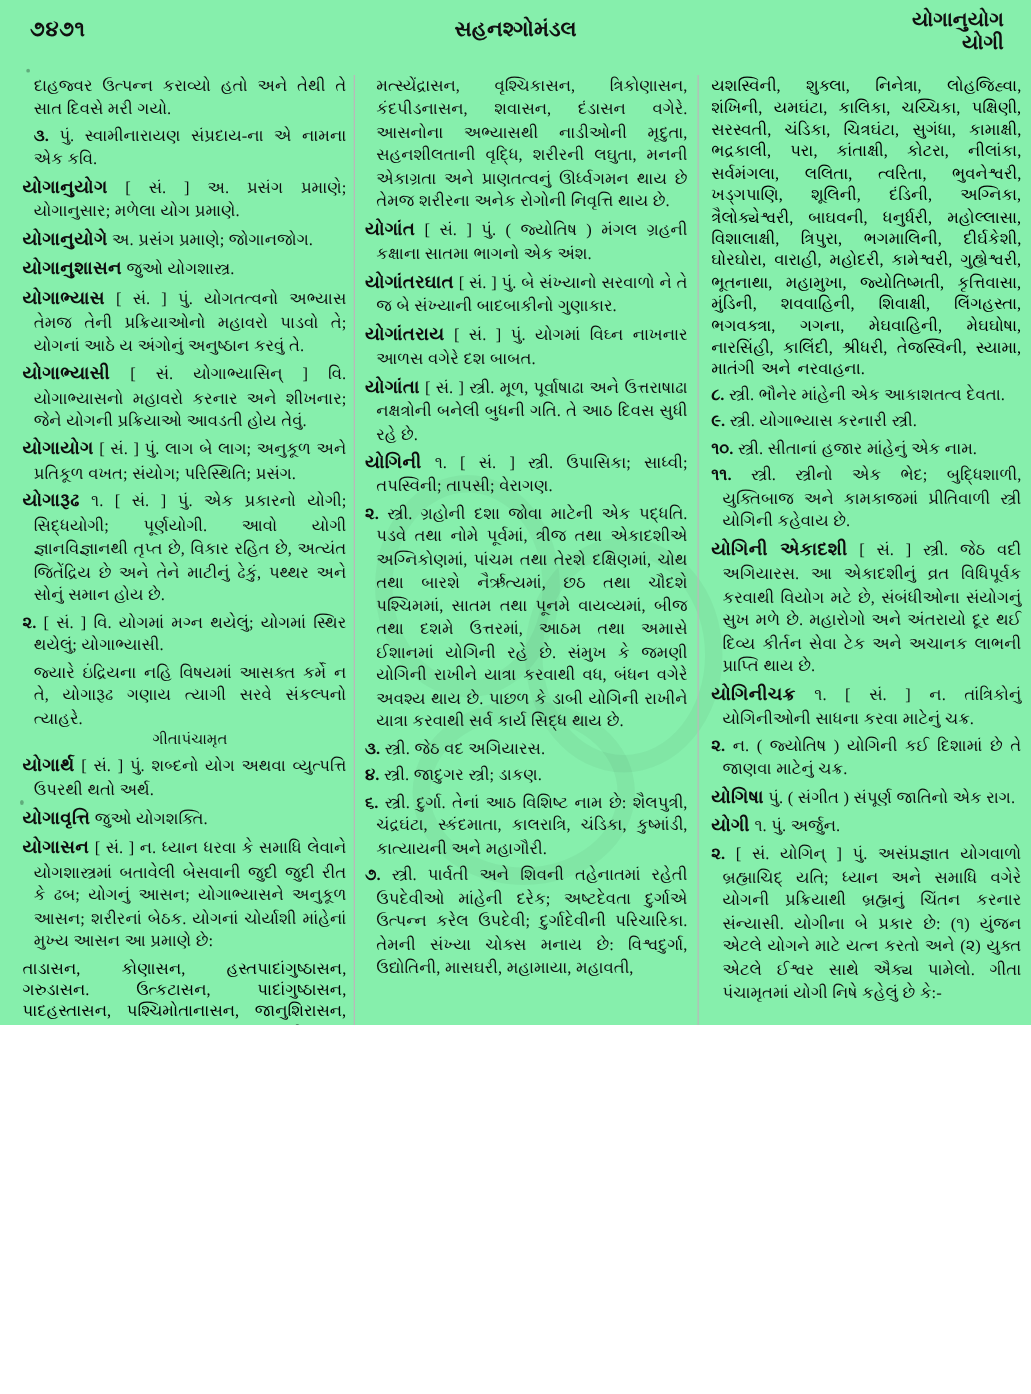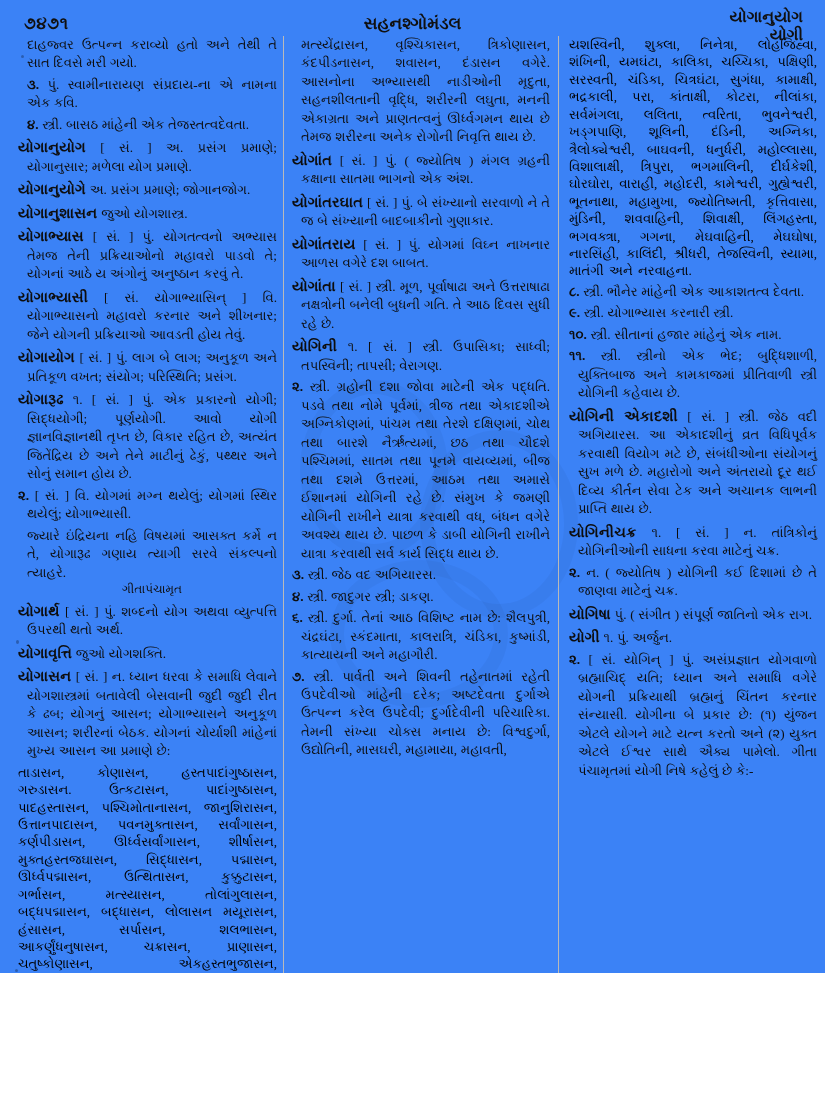--- a/index.html
+++ b/index.html
@@ -14,8 +14,8 @@
   .page {
     position: relative;
     width: 825px;
-    height: 973px;
-    background: #3b82f6;
+    height: 820px;
+    background: #86efac;
     overflow: hidden;
     box-sizing: border-box;
   }

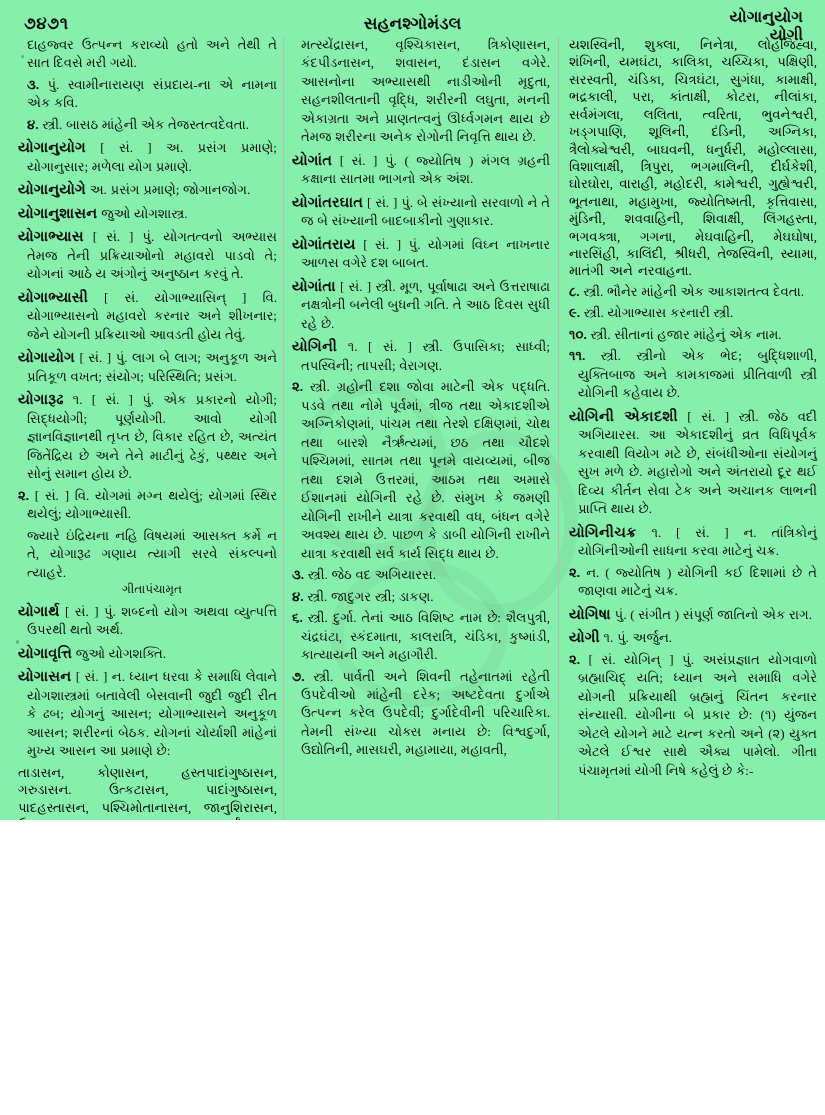--- a/index.html
+++ b/index.html
@@ -80,7 +80,7 @@
   .cols {
     position: absolute;
     left: 0;
-    top: 36px;
+    top: 60px;
     width: 825px;
     height: 1055px;
     display: flex;

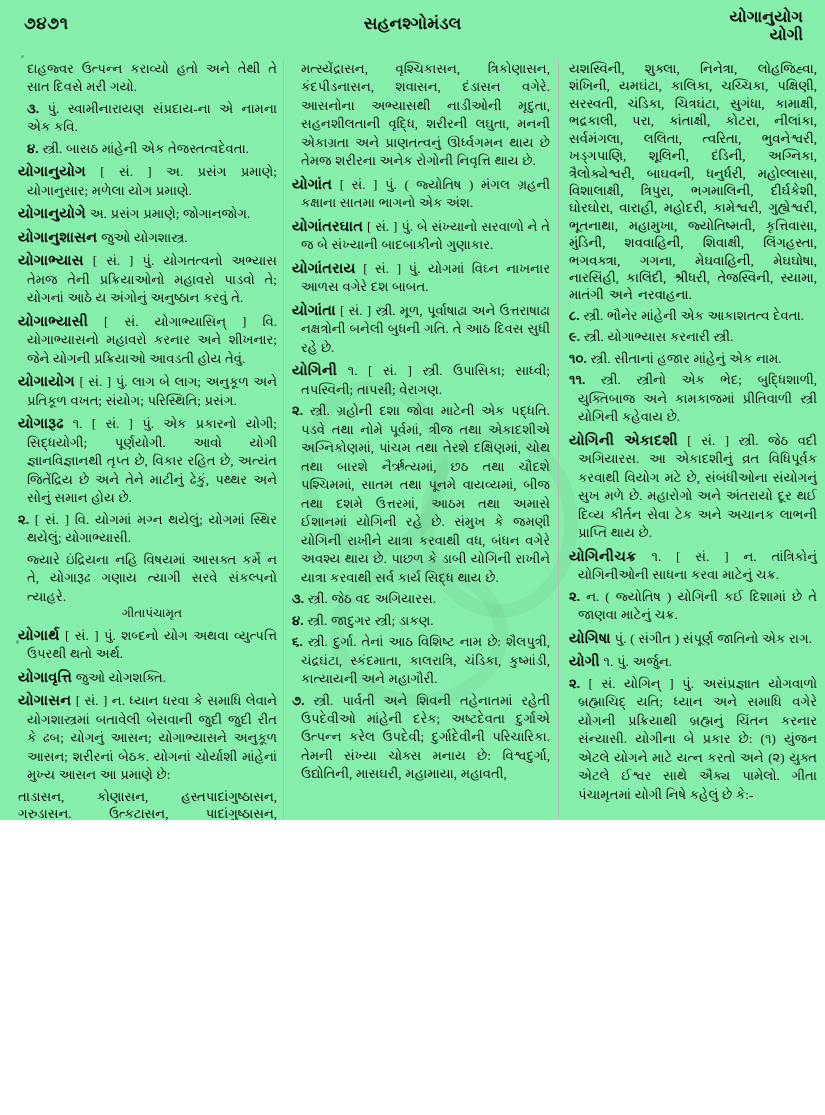--- a/index.html
+++ b/index.html
@@ -162,7 +162,6 @@
     <div class="col col1">
       <p class="entry plain">દાહજ્વર ઉત્પન્ન કરાવ્યો હતો અને તેથી તે સાત દિવસે મરી ગયો.</p>
       <p class="entry plain"><span class="num">૩.</span> પું. સ્વામીનારાયણ સંપ્રદાય-ના એ નામના એક કવિ.</p>
-      <p class="entry plain"><span class="num">૪.</span> સ્ત્રી. બાસઠ માંહેની એક તેજસ્તત્વદેવતા.</p>
 
       <p class="entry"><span class="hw">યોગાનુયોગ</span> [ સં. ] અ. પ્રસંગ પ્રમાણે; યોગાનુસાર; મળેલા યોગ પ્રમાણે.</p>
       <p class="entry"><span class="hw">યોગાનુયોગે</span> અ. પ્રસંગ પ્રમાણે; જોગાનજોગ.</p>

